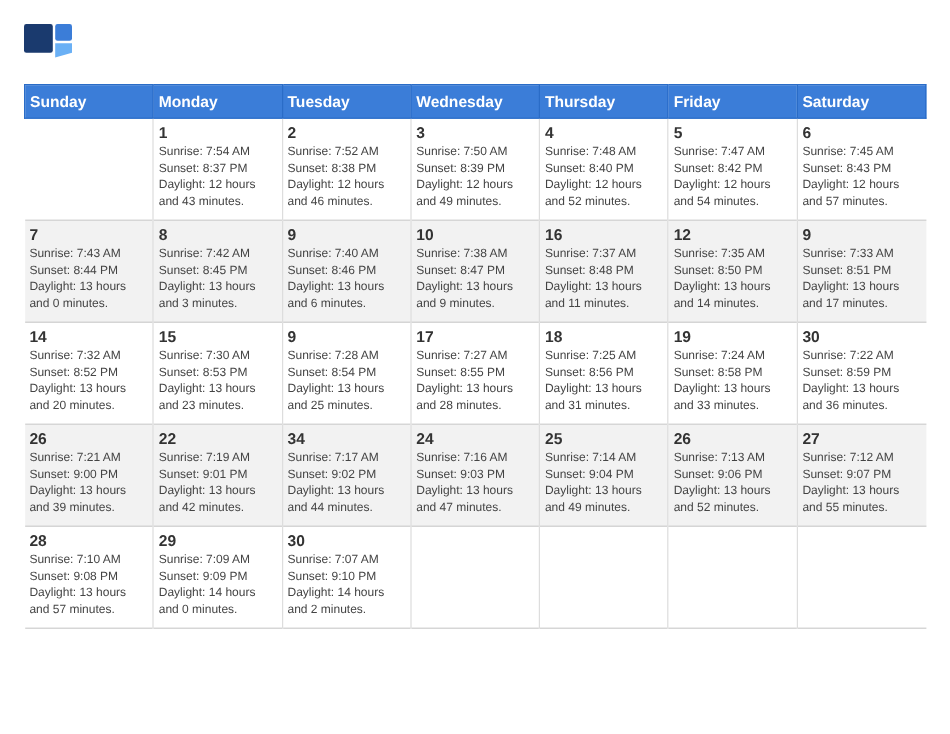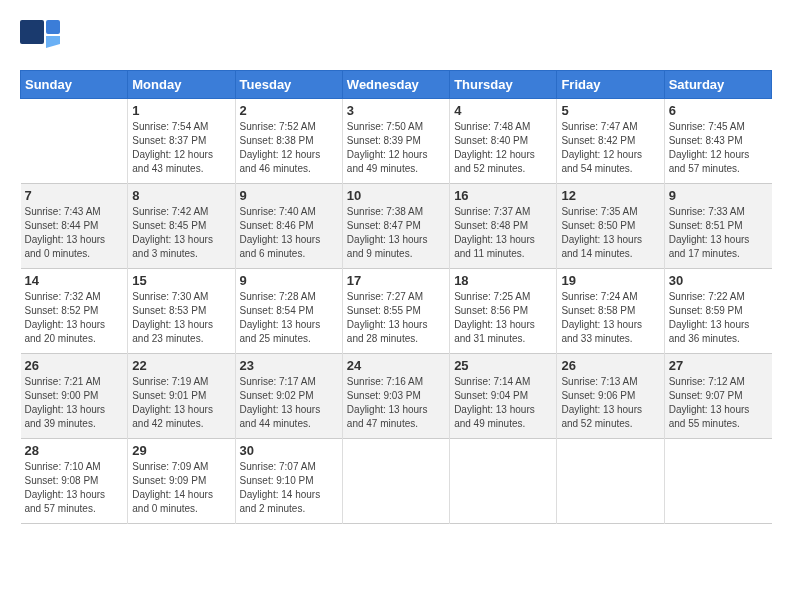--- a/index.html
+++ b/index.html
@@ -217,7 +217,7 @@
           <div class="cell-text">Sunrise: 7:19 AM<br>Sunset: 9:01 PM<br>Daylight: 13 hours<br>and 42 minutes.</div>
         </td>
         <td>
-          <span class="day-num">23</span>
+          <span class="day-num">34</span>
           <div class="cell-text">Sunrise: 7:17 AM<br>Sunset: 9:02 PM<br>Daylight: 13 hours<br>and 44 minutes.</div>
         </td>
         <td>

